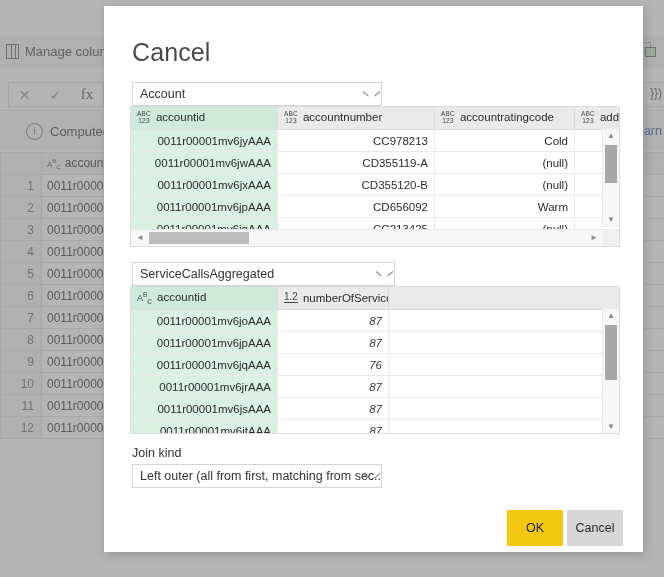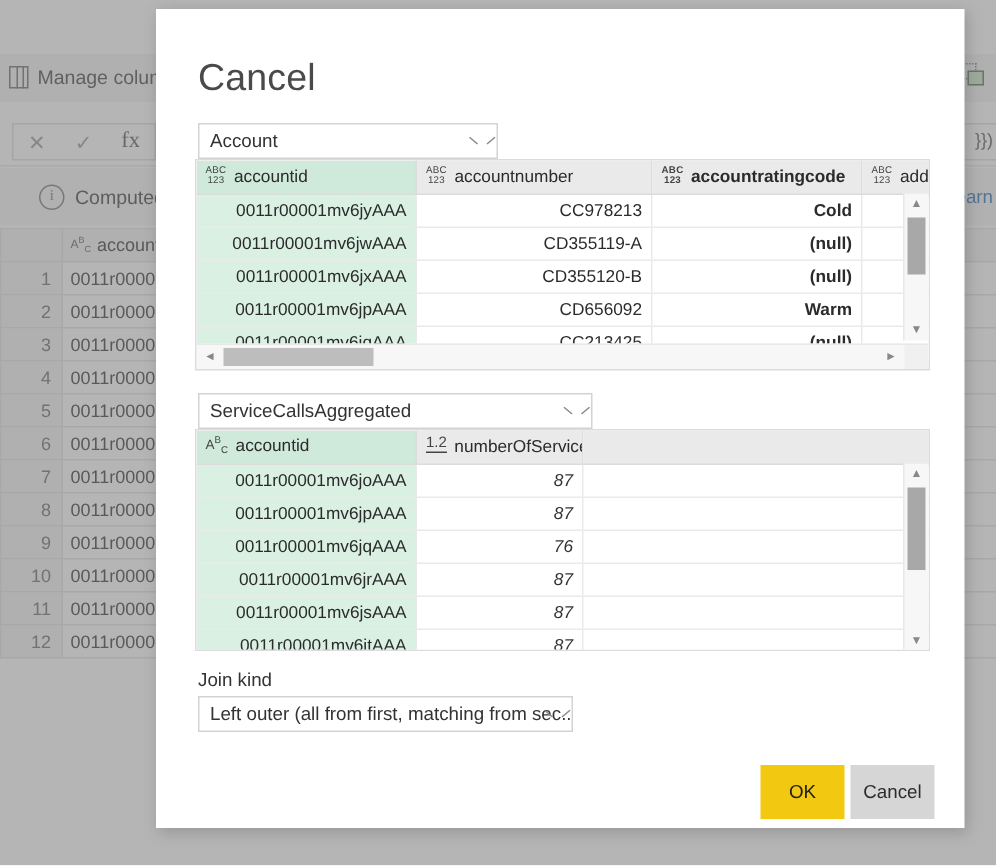--- a/index.html
+++ b/index.html
@@ -246,7 +246,7 @@
   .combo .chev::before { left: -1px; transform: rotate(40deg); transform-origin: left center;}
   .combo .chev::after  { left: 9px; transform: rotate(-40deg); transform-origin: right center;}
 
-  #combo-1 { left: 28px; top: 76px; width: 200px; }
+  #combo-1 { left: 28px; top: 76px; width: 250px; }
   #combo-2 { left: 28px; top: 256px; width: 263px; }
   #combo-join { left: 28px; top: 458px; width: 250px; }
 

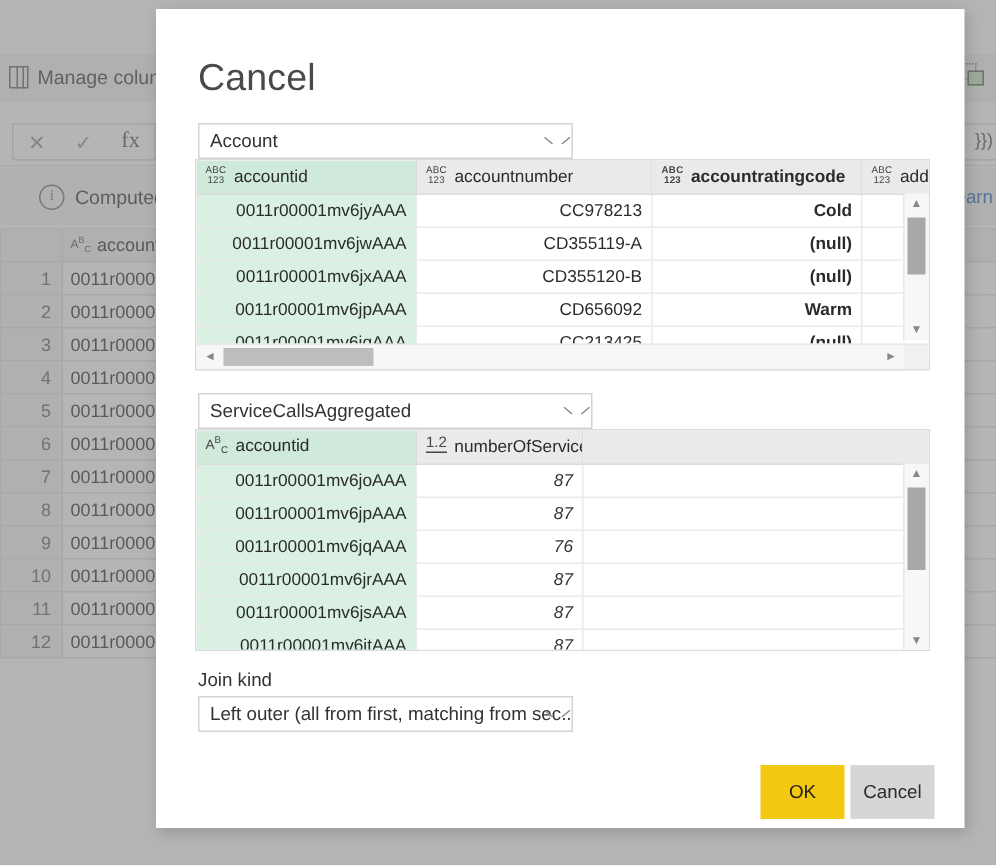--- a/index.html
+++ b/index.html
@@ -303,7 +303,7 @@
 
   .t1 .c1 { width: 140px; }
   .t1 .c2 { width: 150px; }
-  .t1 .c3 { width: 133px; font-weight: bold; }
+  .t1 .c3 { width: 133px; }
   .t1 .c4 { width: 130px; }
 
   .t2 .c1 { width: 140px; }

